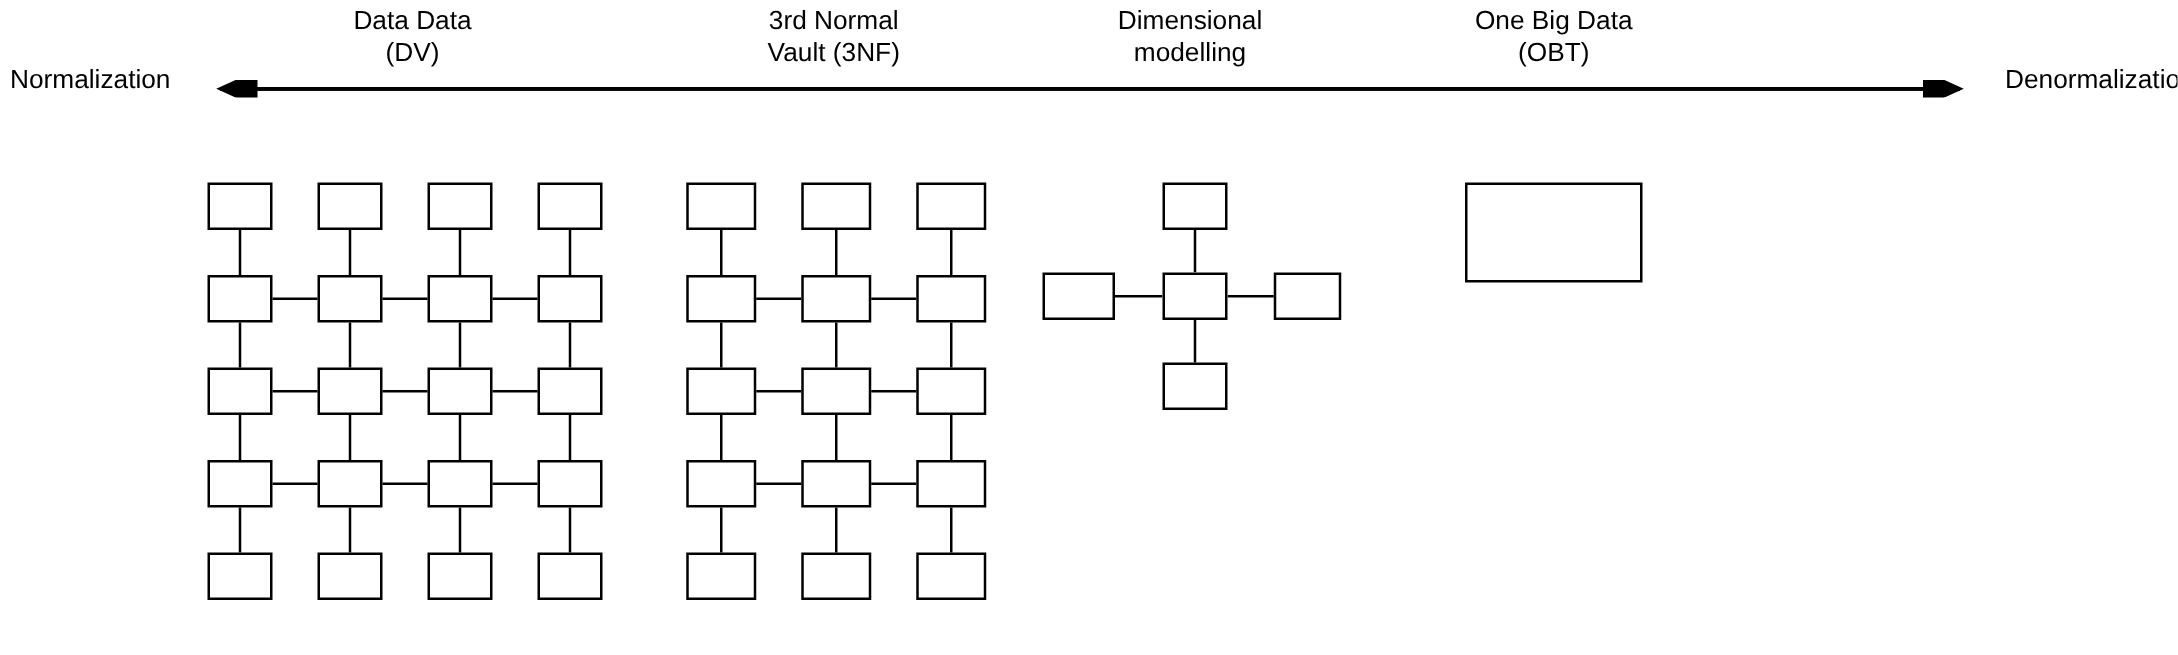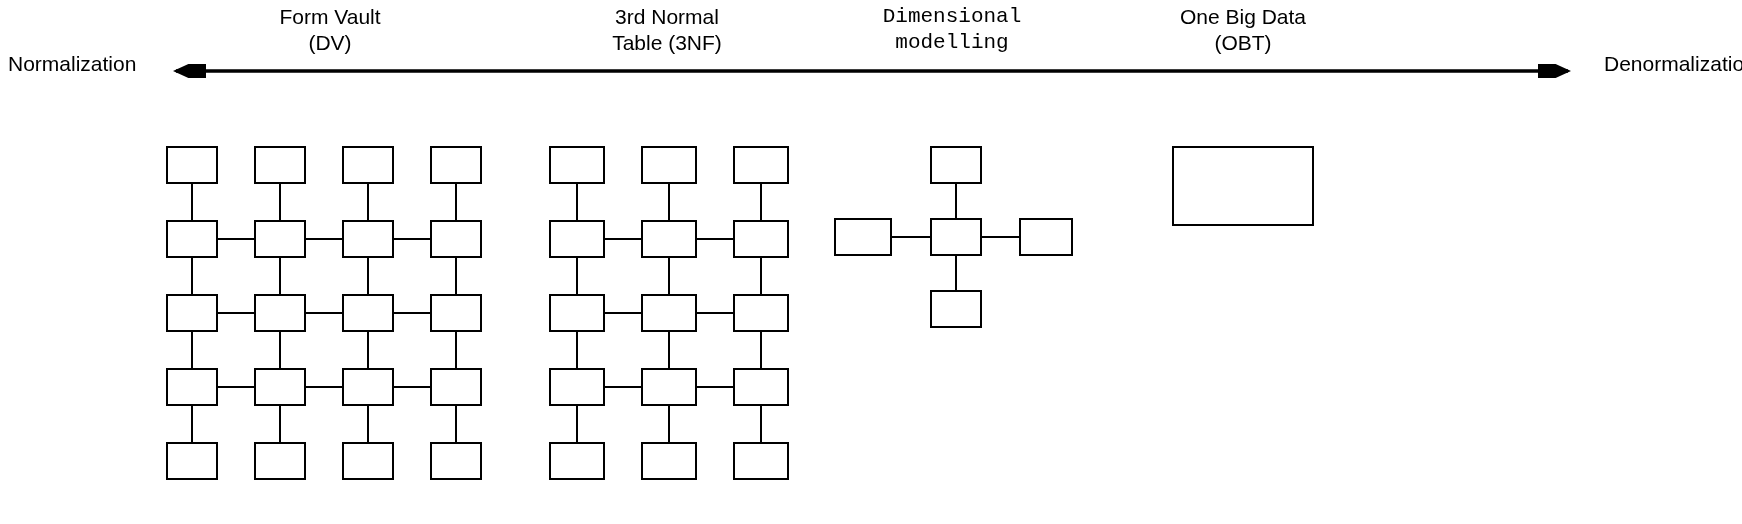--- a/index.html
+++ b/index.html
@@ -95,7 +95,7 @@
   </svg>
 
   <div id="stage-labels">
-      <div class="stage-label" style="left: 170px; top: 4px; width: 320px;">Form Vault
+      <div class="stage-label" style="left: 170px; top: 4px; width: 320px;">Data Data
 (DV)</div>
       <div class="stage-label" style="left: 507px; top: 4px; width: 320px;">3rd Normal
 Table (3NF)</div>

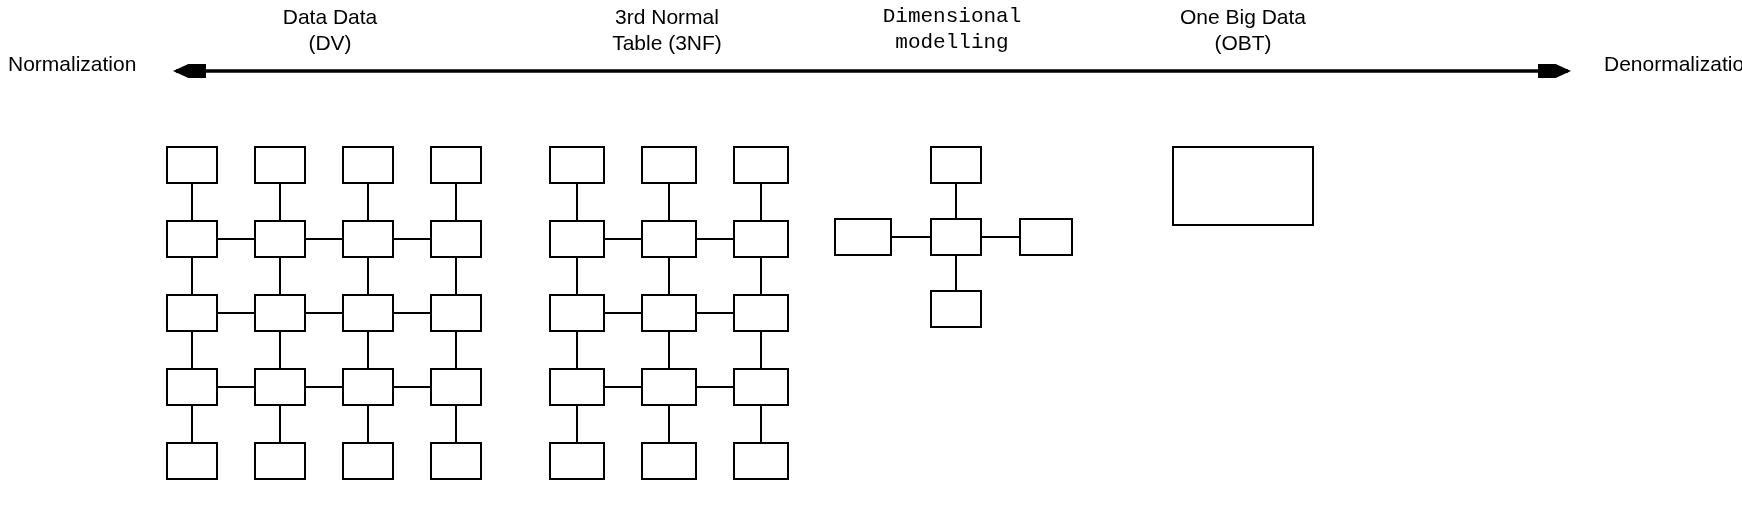--- a/index.html
+++ b/index.html
@@ -98,7 +98,7 @@
       <div class="stage-label" style="left: 170px; top: 4px; width: 320px;">Data Data
 (DV)</div>
       <div class="stage-label" style="left: 507px; top: 4px; width: 320px;">3rd Normal
-Table (3NF)</div>
+Vault (3NF)</div>
       <div class="stage-label" style="left: 792px; top: 4px; width: 320px; font-family: Liberation Mono, monospace;">Dimensional
 modelling</div>
       <div class="stage-label" style="left: 1083px; top: 4px; width: 320px;">One Big Data

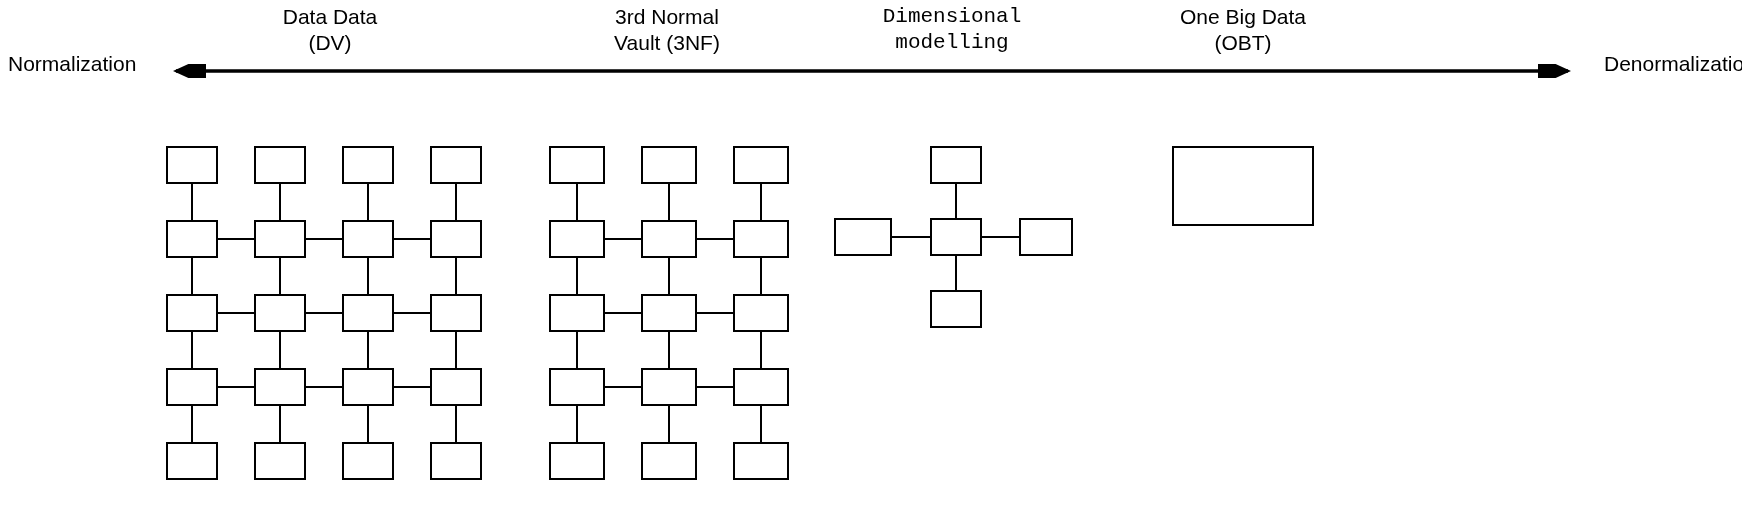--- a/index.html
+++ b/index.html
@@ -99,7 +99,7 @@
 (DV)</div>
       <div class="stage-label" style="left: 507px; top: 4px; width: 320px;">3rd Normal
 Vault (3NF)</div>
-      <div class="stage-label" style="left: 792px; top: 4px; width: 320px; font-family: Liberation Mono, monospace;">Dimensional
+      <div class="stage-label" style="left: 792px; top: 4px; width: 320px;">Dimensional
 modelling</div>
       <div class="stage-label" style="left: 1083px; top: 4px; width: 320px;">One Big Data
 (OBT)</div>

